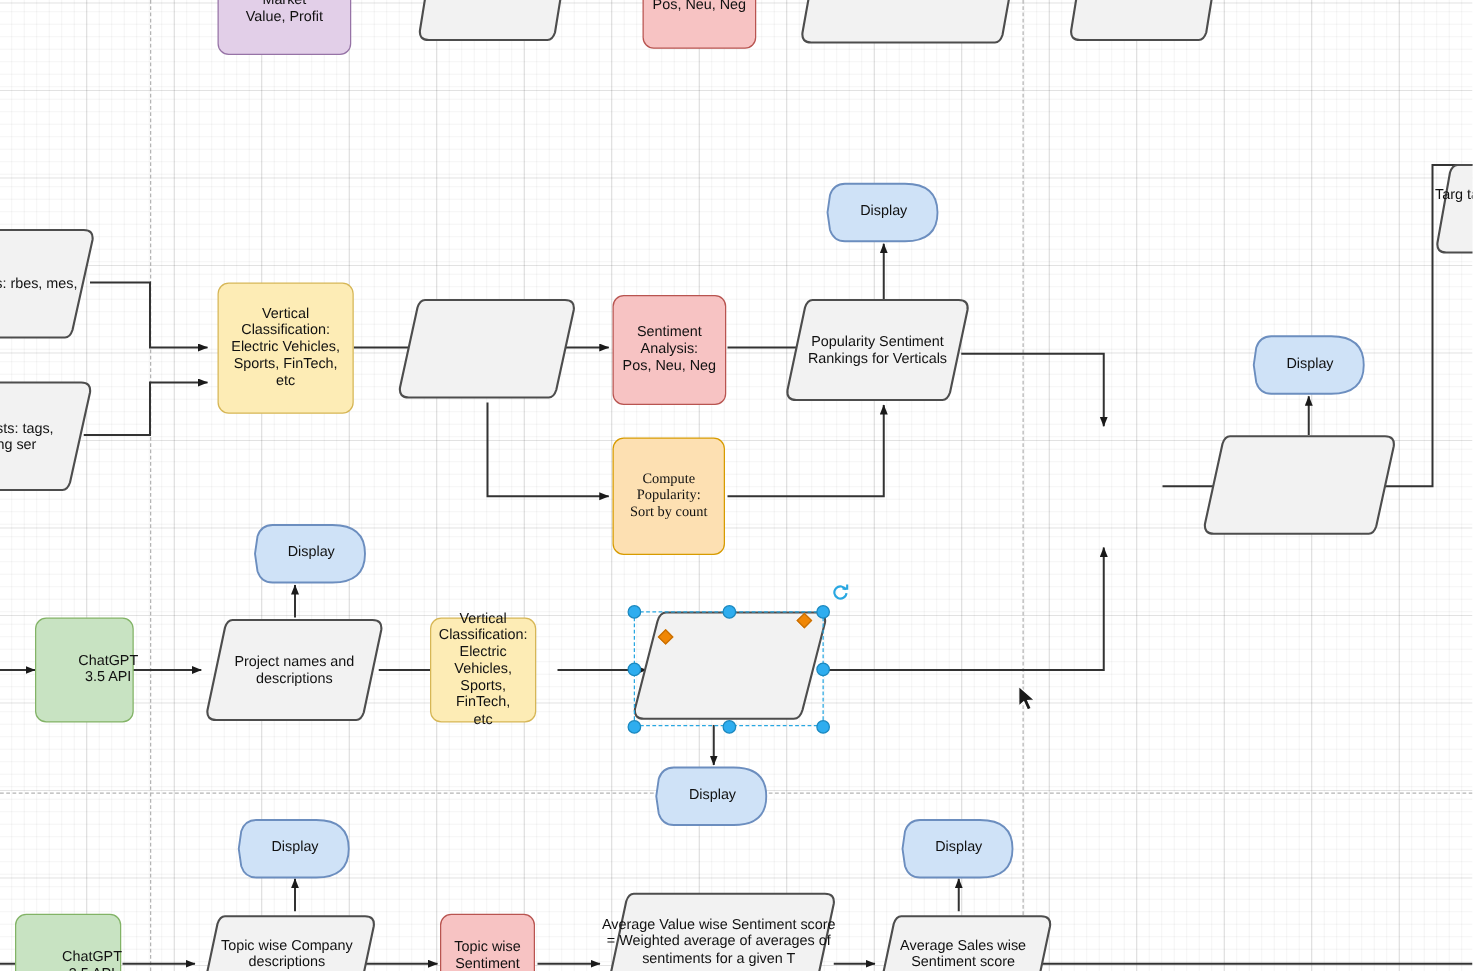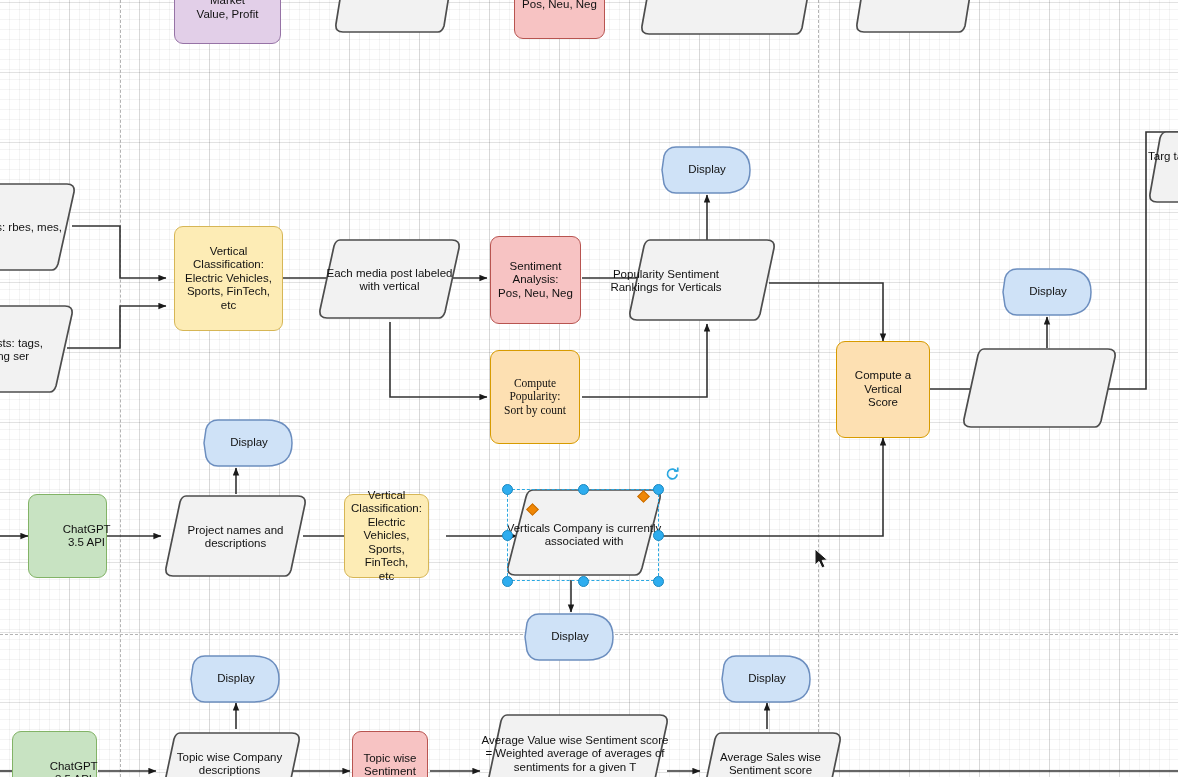--- a/index.html
+++ b/index.html
@@ -186,10 +186,6 @@
   <svg class="shapeSvg" style="left:318px;top:236px;width:143px;height:88px;">
     <path class="para" d="M22,4 Q18,4 16,10 L2,74 Q1,82 9,82 L121,82 Q125,82 127,76 L141,12 Q142,4 134,4 Z"></path>
   </svg>
-  <div class="nodetext" style="left:318px;top:236px;width:143px;height:88px;">
-    <span>Each media post
-labeled with vertical</span>
-  </div>
 
   <div class="node box red" style="left:490px;top:236px;width:91px;height:88px;">
     <span class="lbl">Sentiment

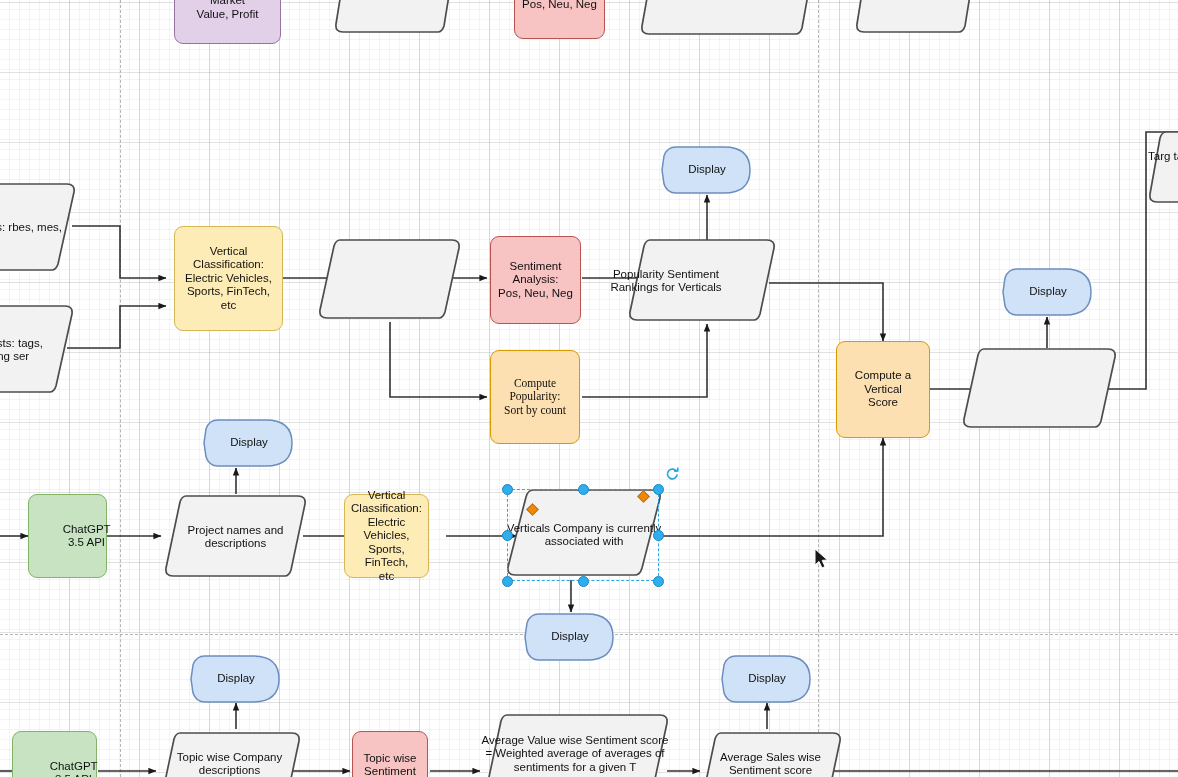--- a/index.html
+++ b/index.html
@@ -196,7 +196,7 @@
   <svg class="shapeSvg" style="left:628px;top:236px;width:148px;height:90px;">
     <path class="para" d="M22,4 Q18,4 16,10 L2,76 Q1,84 9,84 L126,84 Q130,84 132,78 L146,12 Q147,4 139,4 Z"></path>
   </svg>
-  <div class="nodetext" style="left:592px;top:236px;width:148px;height:90px;">
+  <div class="nodetext" style="left:628px;top:236px;width:148px;height:90px;">
     <span>Popularity Sentiment
 Rankings for Verticals</span>
   </div>

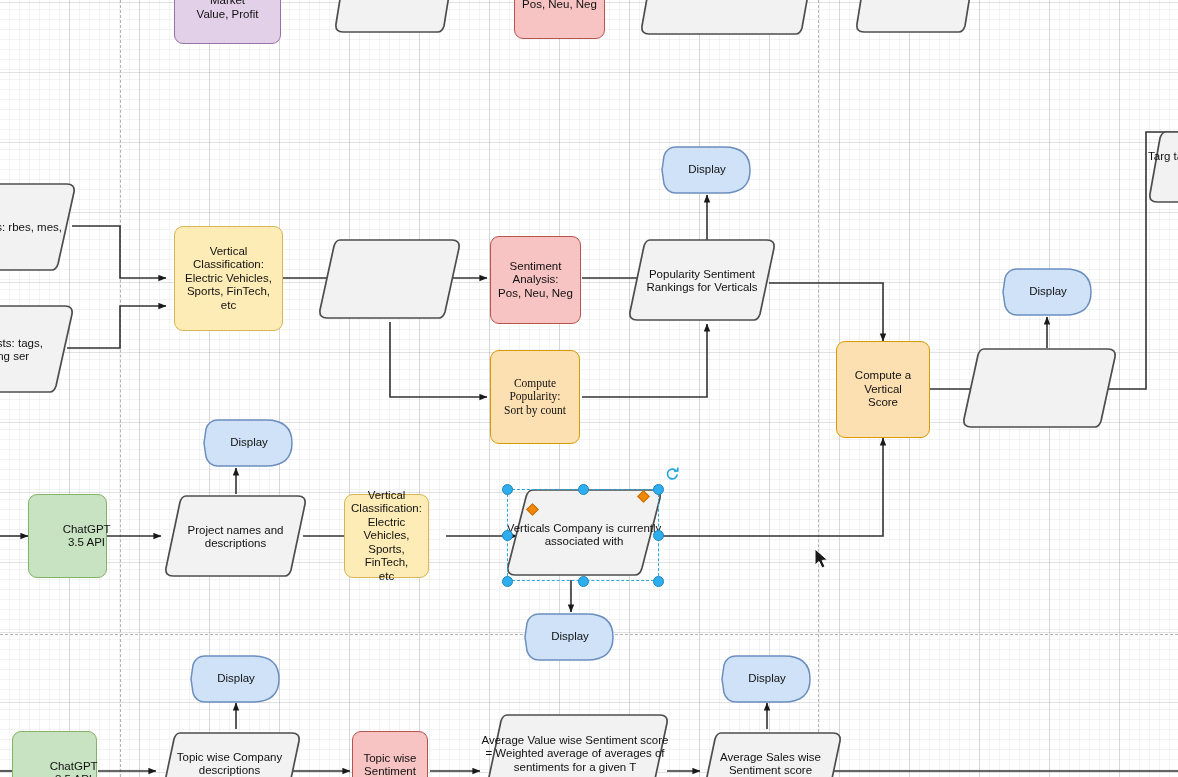--- a/index.html
+++ b/index.html
@@ -214,10 +214,6 @@
     <span>Display</span>
   </div>
 
-  <div class="node box orange" style="left:836px;top:341px;width:94px;height:97px;">
-    <span class="lbl">Compute a Vertical
-Score</span>
-  </div>
 
   <svg class="shapeSvg" style="left:1003px;top:266px;width:90px;height:52px;">
     <path class="disp" d="M14,3 L62,3 Q88,3 88,26 Q88,49 62,49 L14,49 Q5,49 2,40 L0,26 L2,12 Q5,3 14,3 Z"></path>

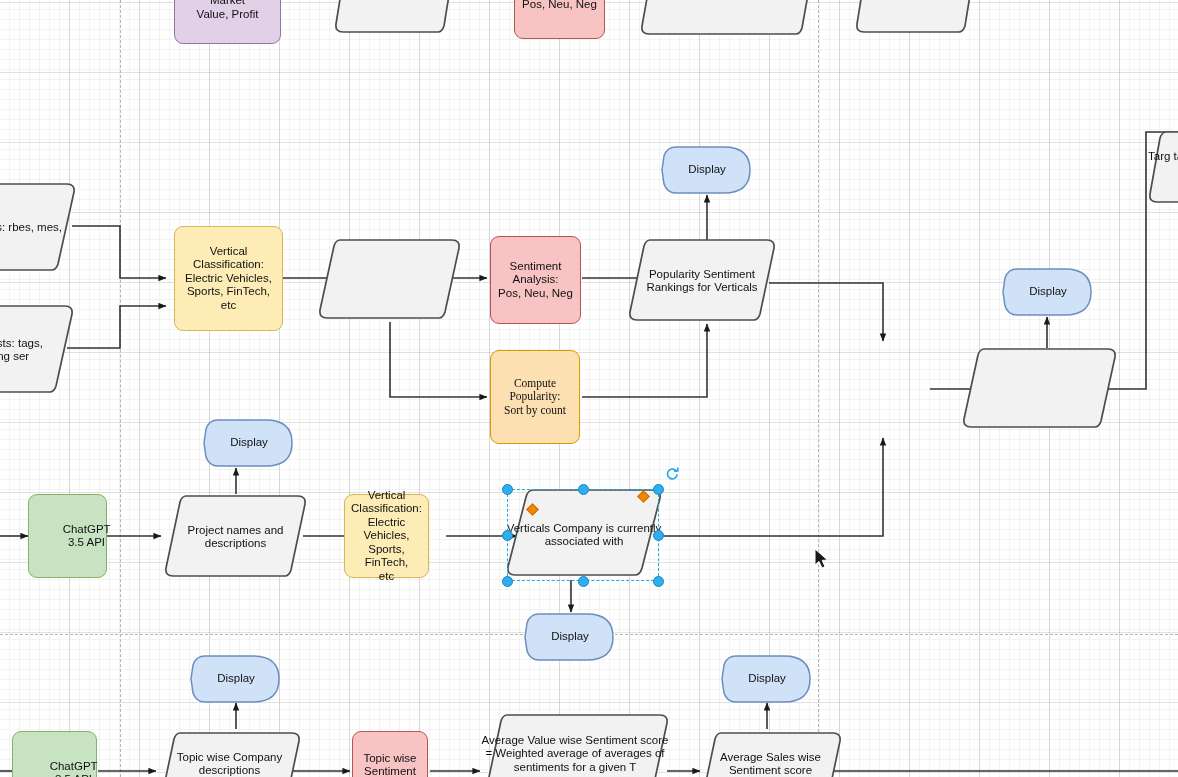--- a/index.html
+++ b/index.html
@@ -264,10 +264,6 @@
   <svg class="shapeSvg" style="left:505px;top:487px;width:158px;height:96px;">
     <path class="para" d="M28,3 Q23,3 21,10 L3,80 Q2,88 10,88 L130,88 Q135,88 137,81 L155,11 Q156,3 148,3 Z"></path>
   </svg>
-  <div class="nodetext" style="left:505px;top:487px;width:158px;height:96px;">
-    <span>Verticals Company is
-currently associated with</span>
-  </div>
 
   <div class="selbox" style="left:507px;top:489px;width:152px;height:92px;"></div>
   <div class="handle" style="left:502px;top:484px;"></div>

